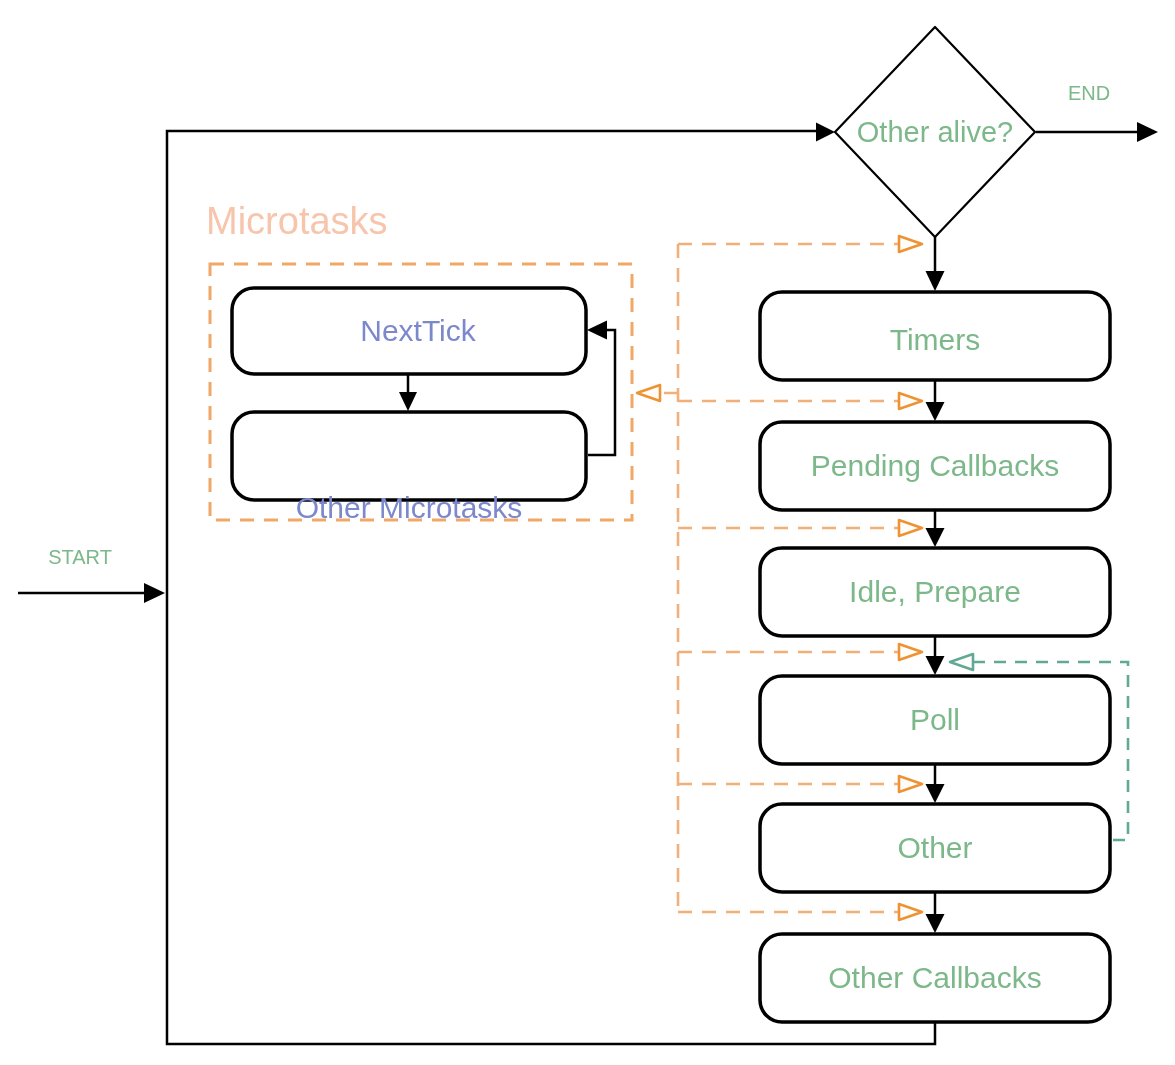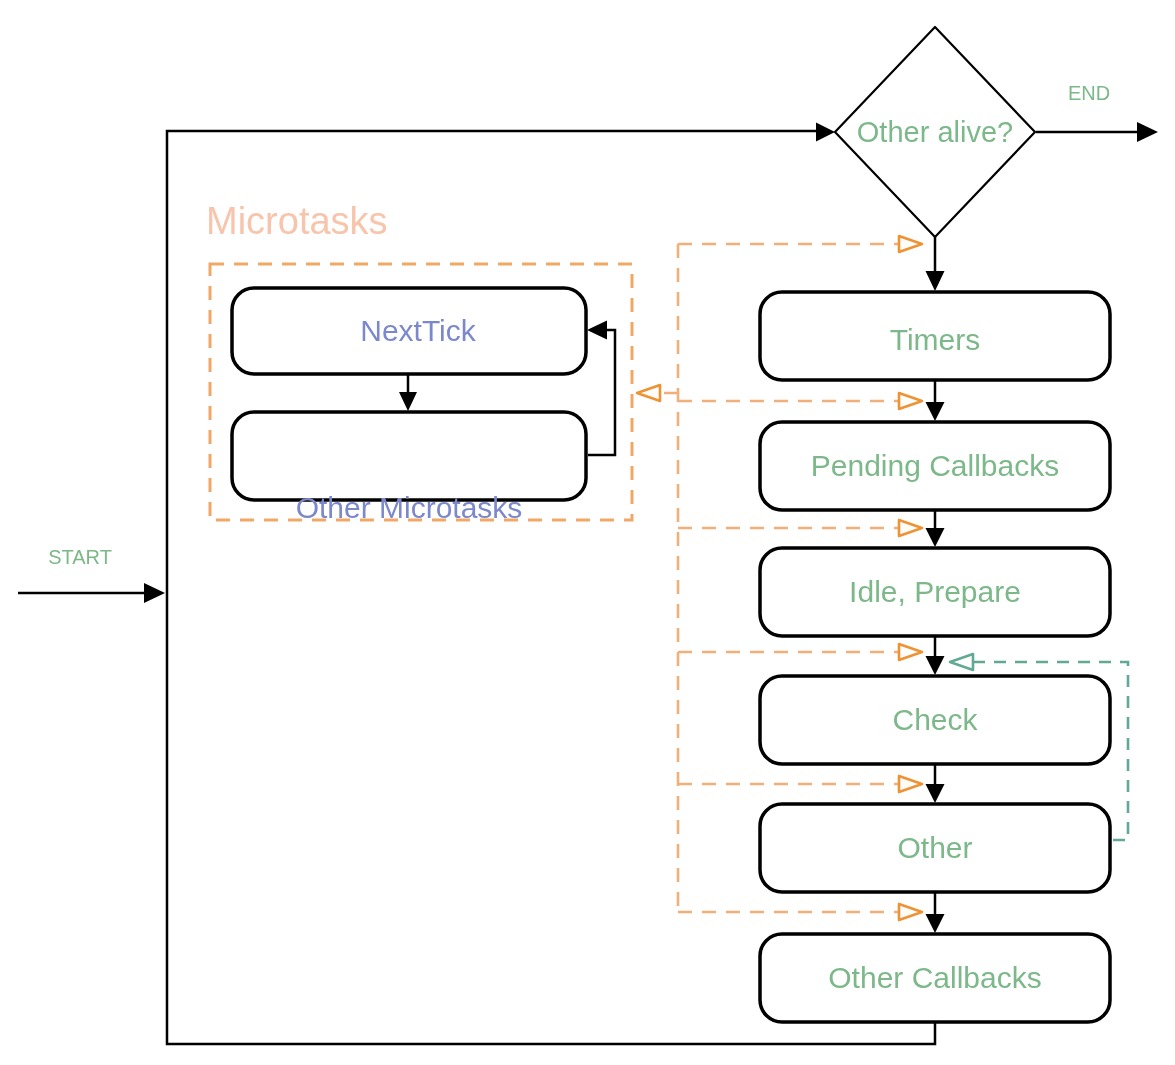--- a/index.html
+++ b/index.html
@@ -114,7 +114,7 @@
   <div class="lbl phase" style="left:760px;top:296px;width:350px;height:88px;">Timers</div>
   <div class="lbl phase" style="left:760px;top:422px;width:350px;height:88px;">Pending Callbacks</div>
   <div class="lbl phase" style="left:760px;top:548px;width:350px;height:88px;">Idle, Prepare</div>
-  <div class="lbl phase" style="left:760px;top:676px;width:350px;height:88px;">Check</div>
+  <div class="lbl phase" style="left:760px;top:676px;width:350px;height:88px;">Poll</div>
   <div class="lbl phase" style="left:760px;top:804px;width:350px;height:88px;">Other</div>
   <div class="lbl phase" style="left:760px;top:934px;width:350px;height:88px;">Other Callbacks</div>
 

